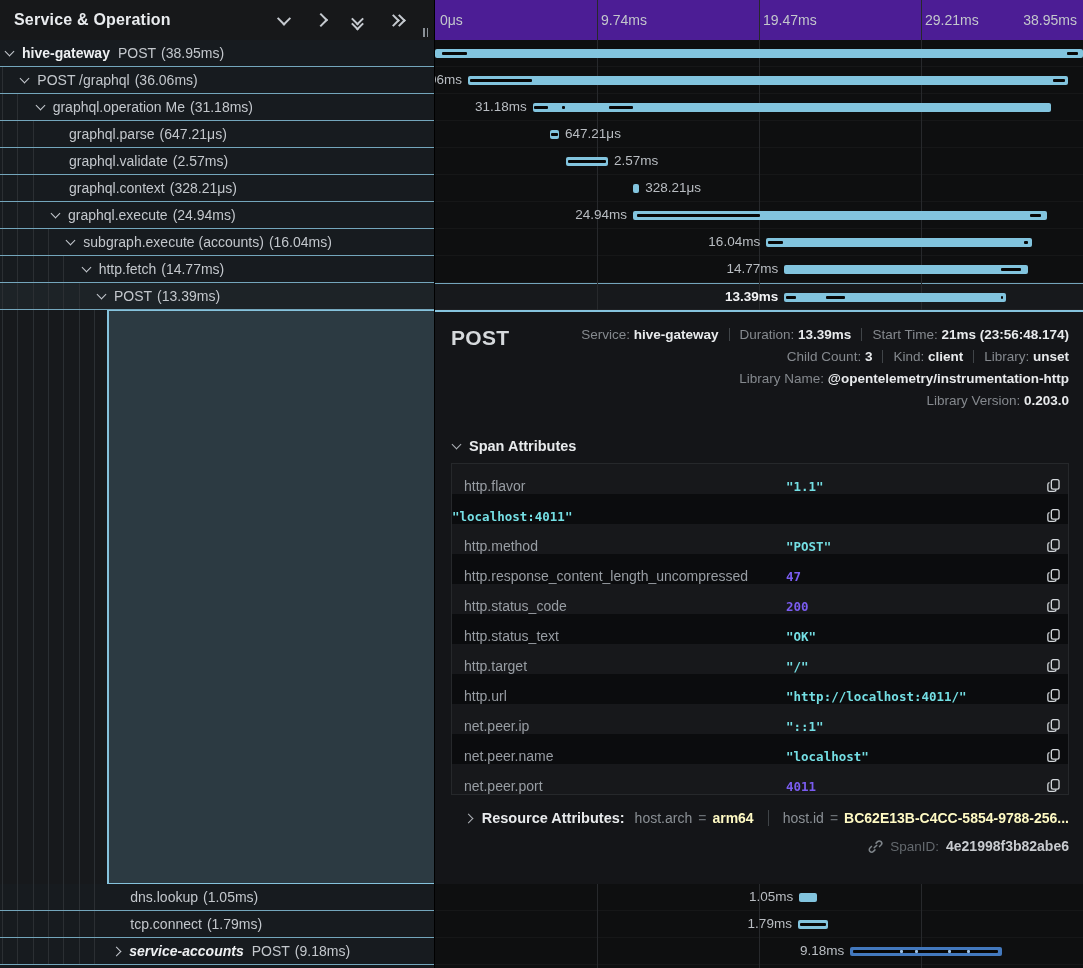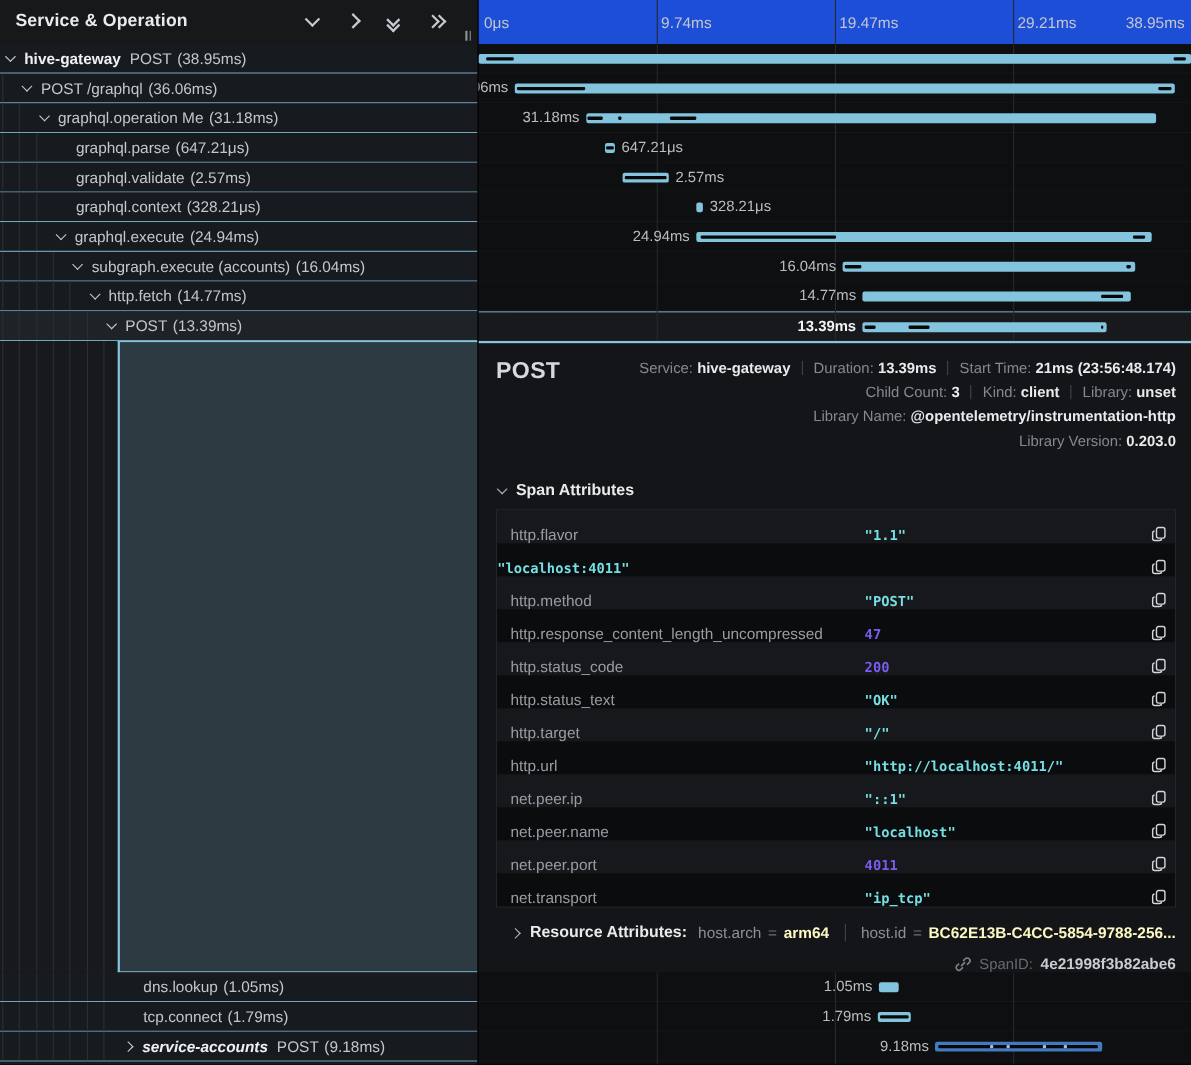--- a/index.html
+++ b/index.html
@@ -40,7 +40,7 @@
   .left-tail{height:3px;background:#171b1f;}
   
   .right-pane{position:absolute;left:435px;top:0;width:648px;height:968px;background:#0e0f10;overflow:hidden;}
-  .tl-header{position:relative;height:40px;background:#1d4ed8;z-index:2;}
+  .tl-header{position:relative;height:40px;background:#4c1d95;z-index:2;}
   .tick{position:absolute;top:0;line-height:40px;font-size:14px;color:#c3c7cc;font-weight:500;}
   .gridlines-top{position:absolute;left:0;top:0;width:100%;height:310px;z-index:2;pointer-events:none;}
   .gridlines-bot{position:absolute;left:0;top:884px;width:100%;height:84px;z-index:2;pointer-events:none;}

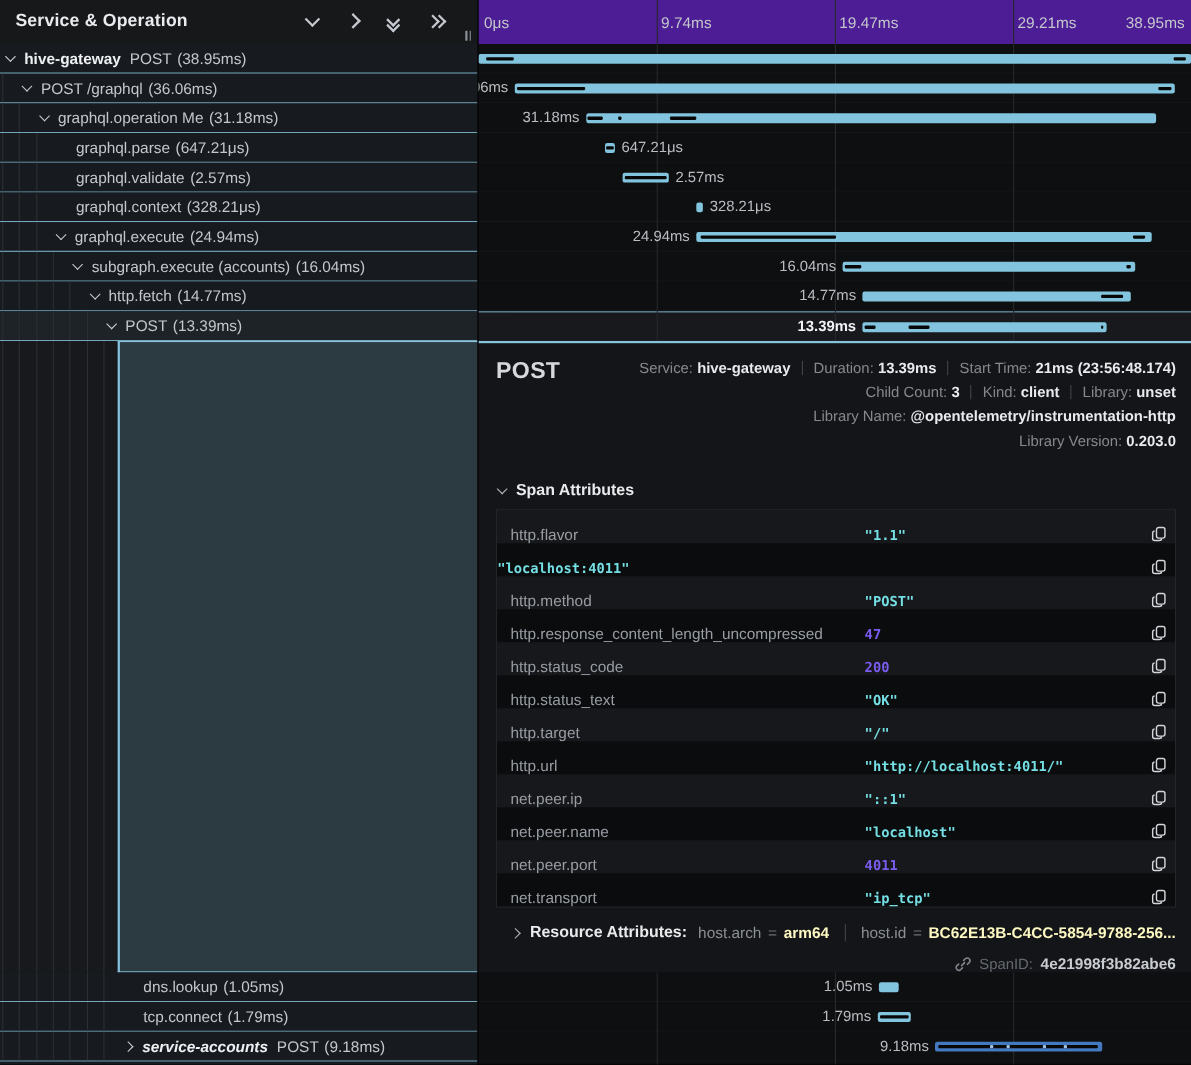--- a/index.html
+++ b/index.html
@@ -452,16 +452,6 @@
               </svg>
             </div>
           </div>
-          <div class="arow">
-            <div class="akey">net.transport</div>
-            <div class="aval string">"ip_tcp"</div>
-            <div class="copy-btn">
-              <svg class="ic" width="15" height="16" viewBox="0 0 16 17" fill="none" stroke="#d2d6da" stroke-width="1.4">
-                <rect x="5.7" y="1.7" width="8.2" height="10.2" rx="2"></rect>
-                <path d="M10.5 14.2 v-1 M3.8 5 a2 2 0 0 0 -1.8 2 v5.3 a2 2 0 0 0 2 2 h4.5 a2 2 0 0 0 2-2"></path>
-              </svg>
-            </div>
-          </div>
         </div>
       <div class="res-line" id="res-line">
           <span class="shev right"></span>

